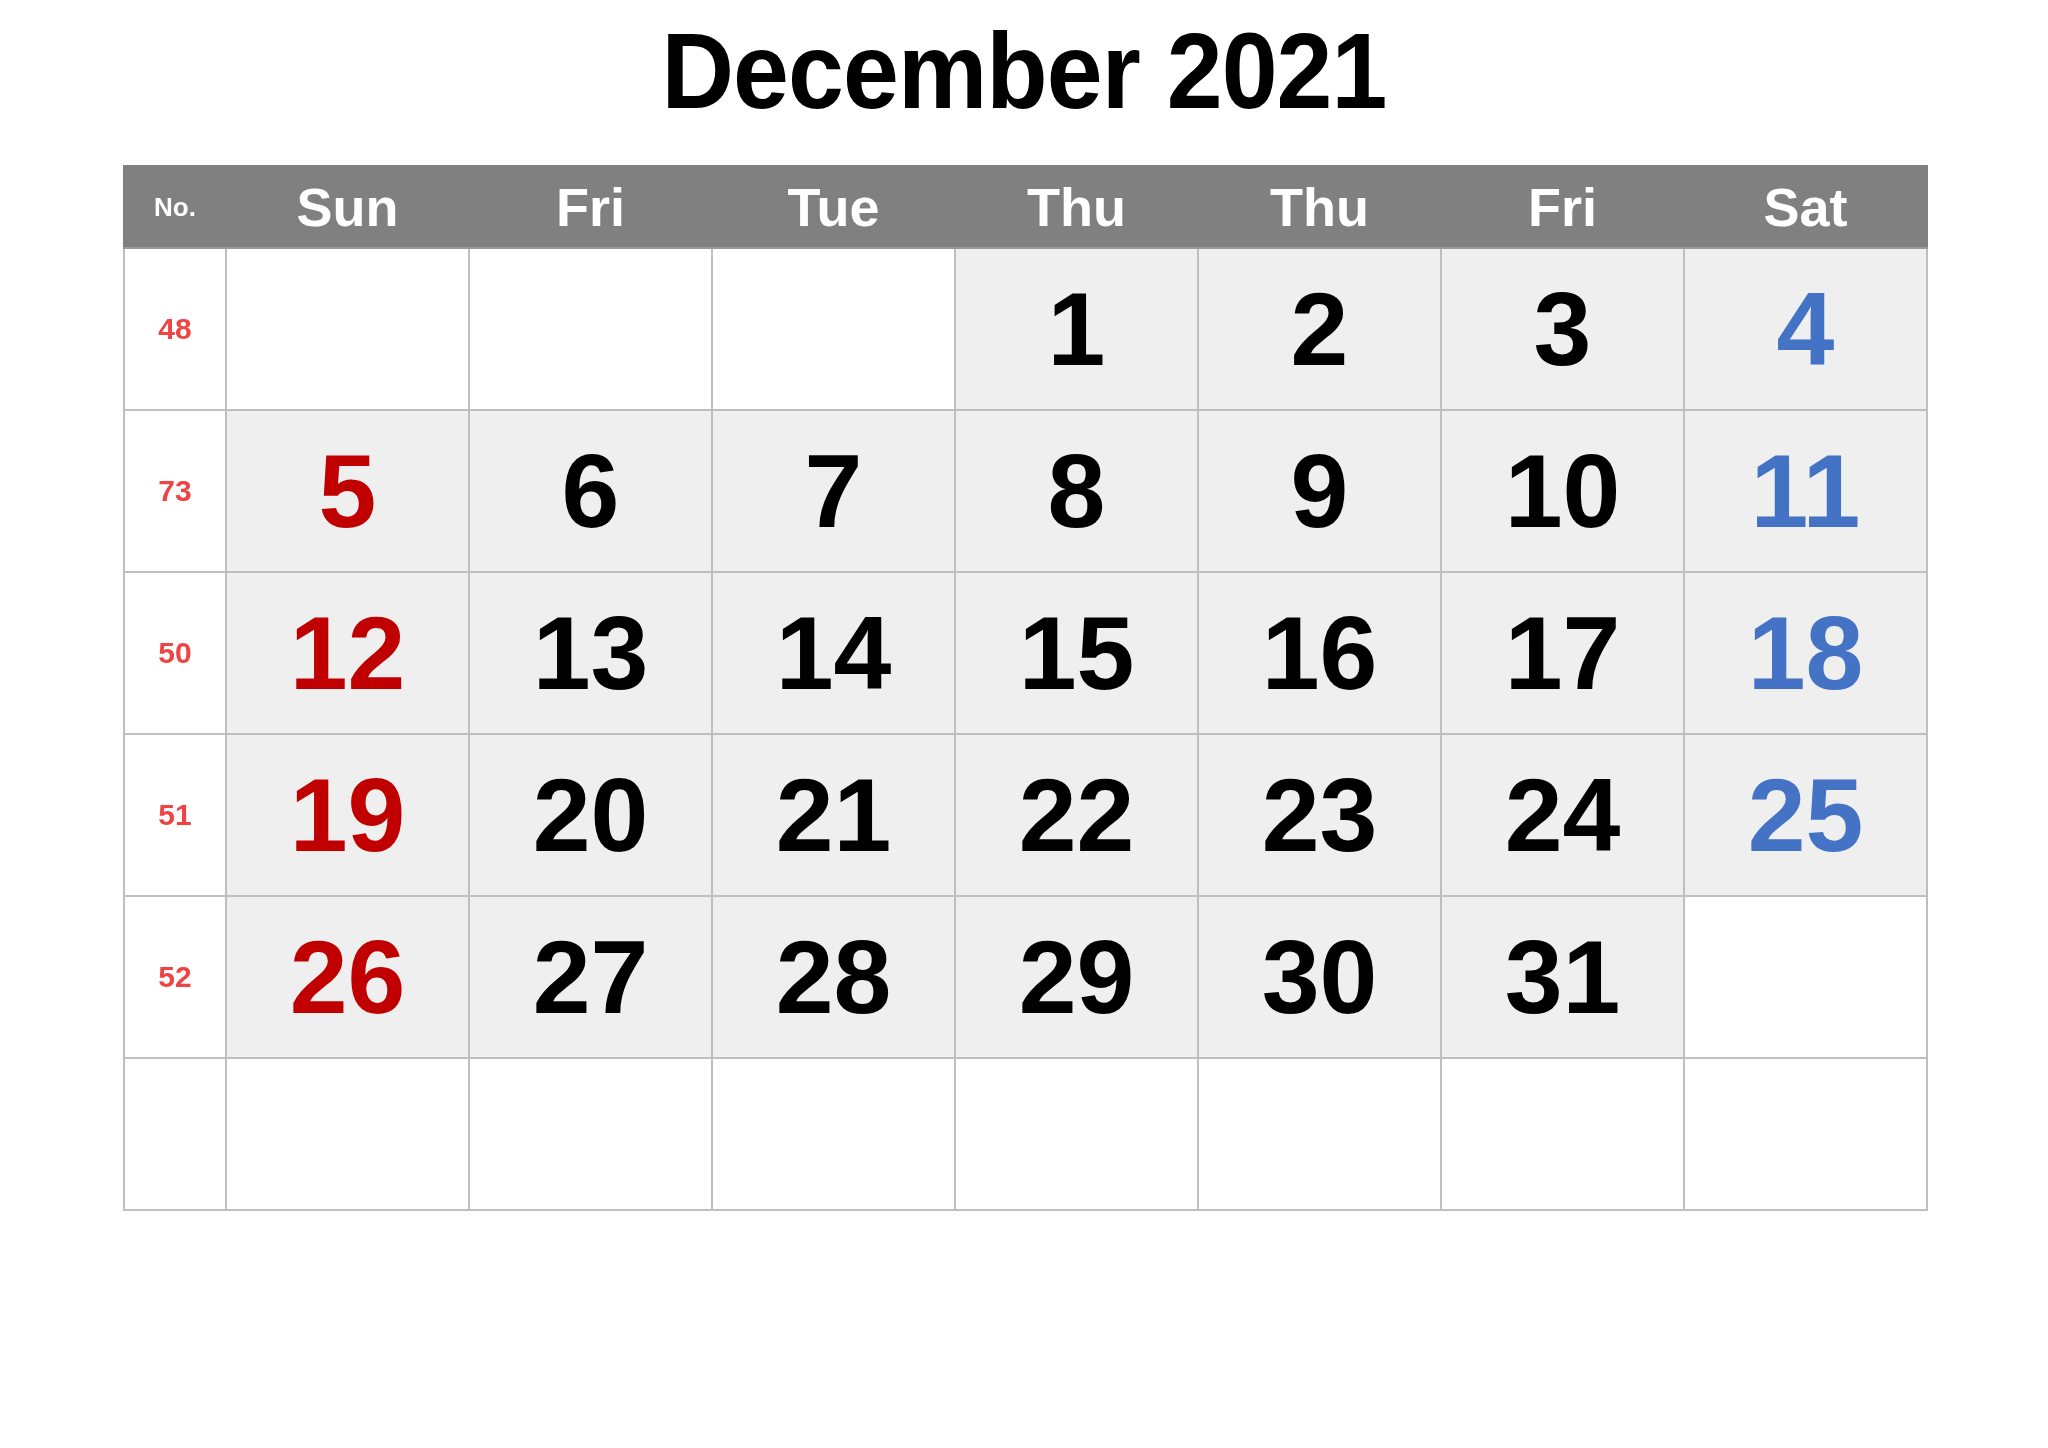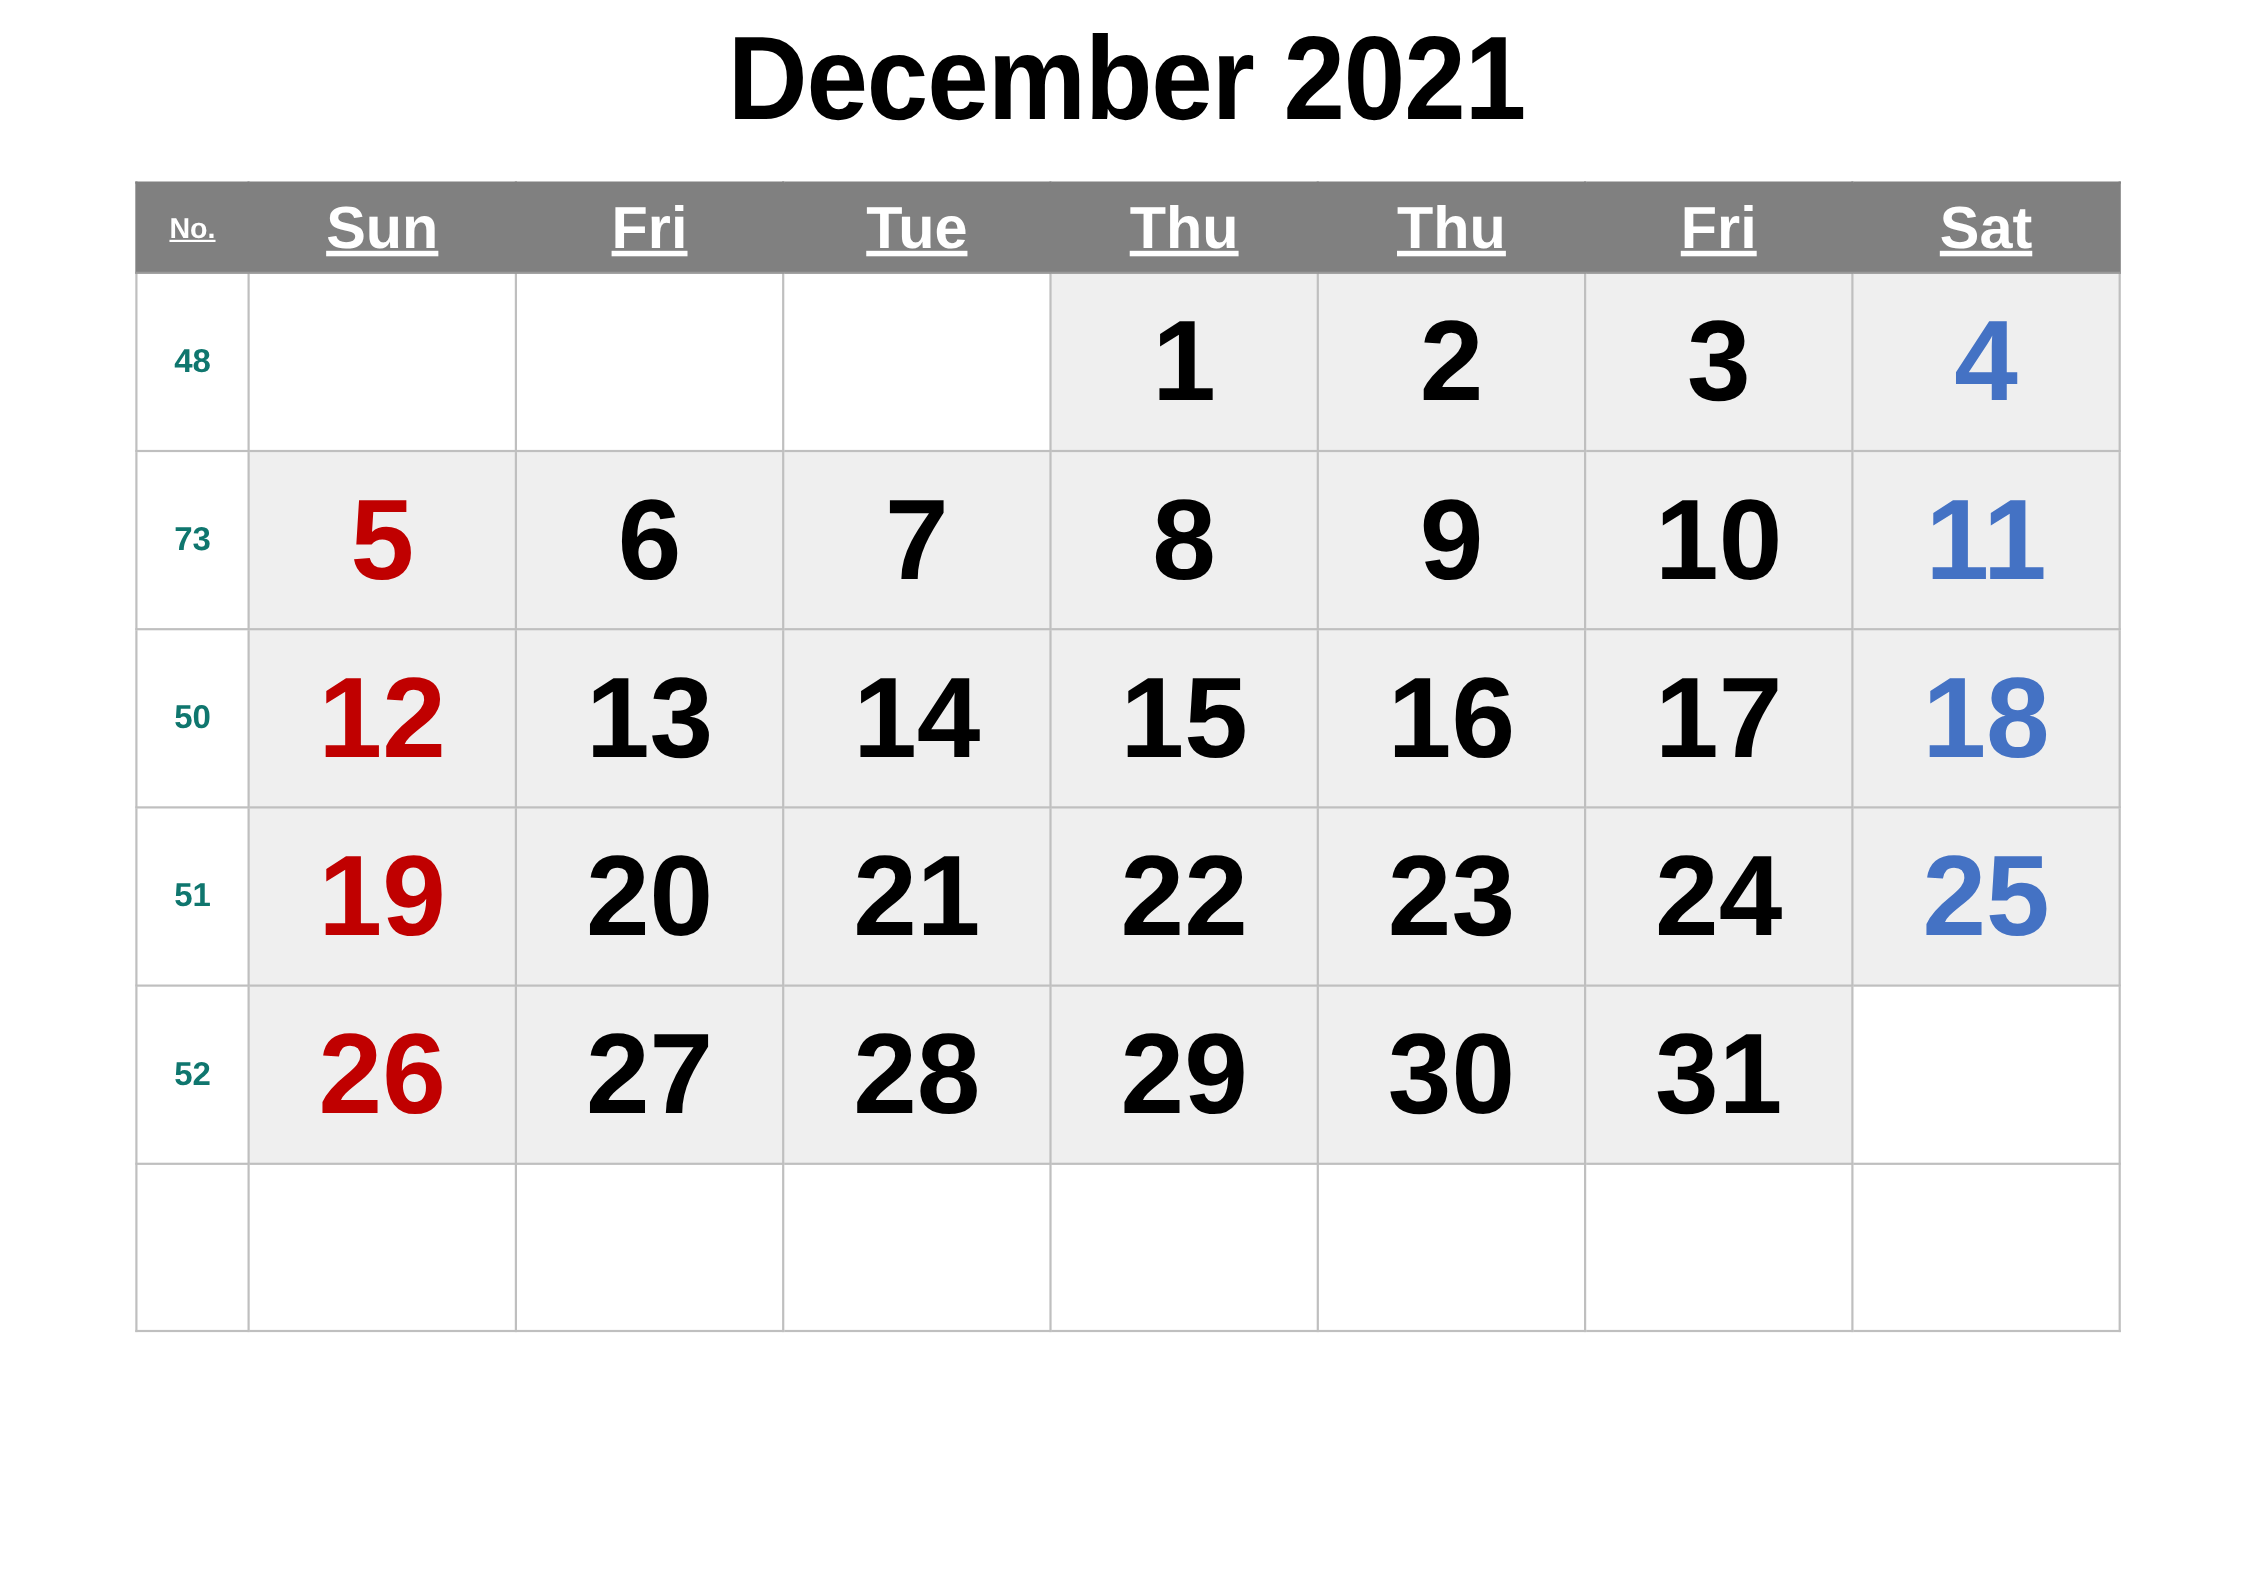--- a/index.html
+++ b/index.html
@@ -65,7 +65,6 @@
     vertical-align: middle;
     border-color: #808080;
     border-bottom-color: #9a9a9a;
-    text-decoration: underline;
   }
   .calendar thead th.dow {
     font-size: 54px;

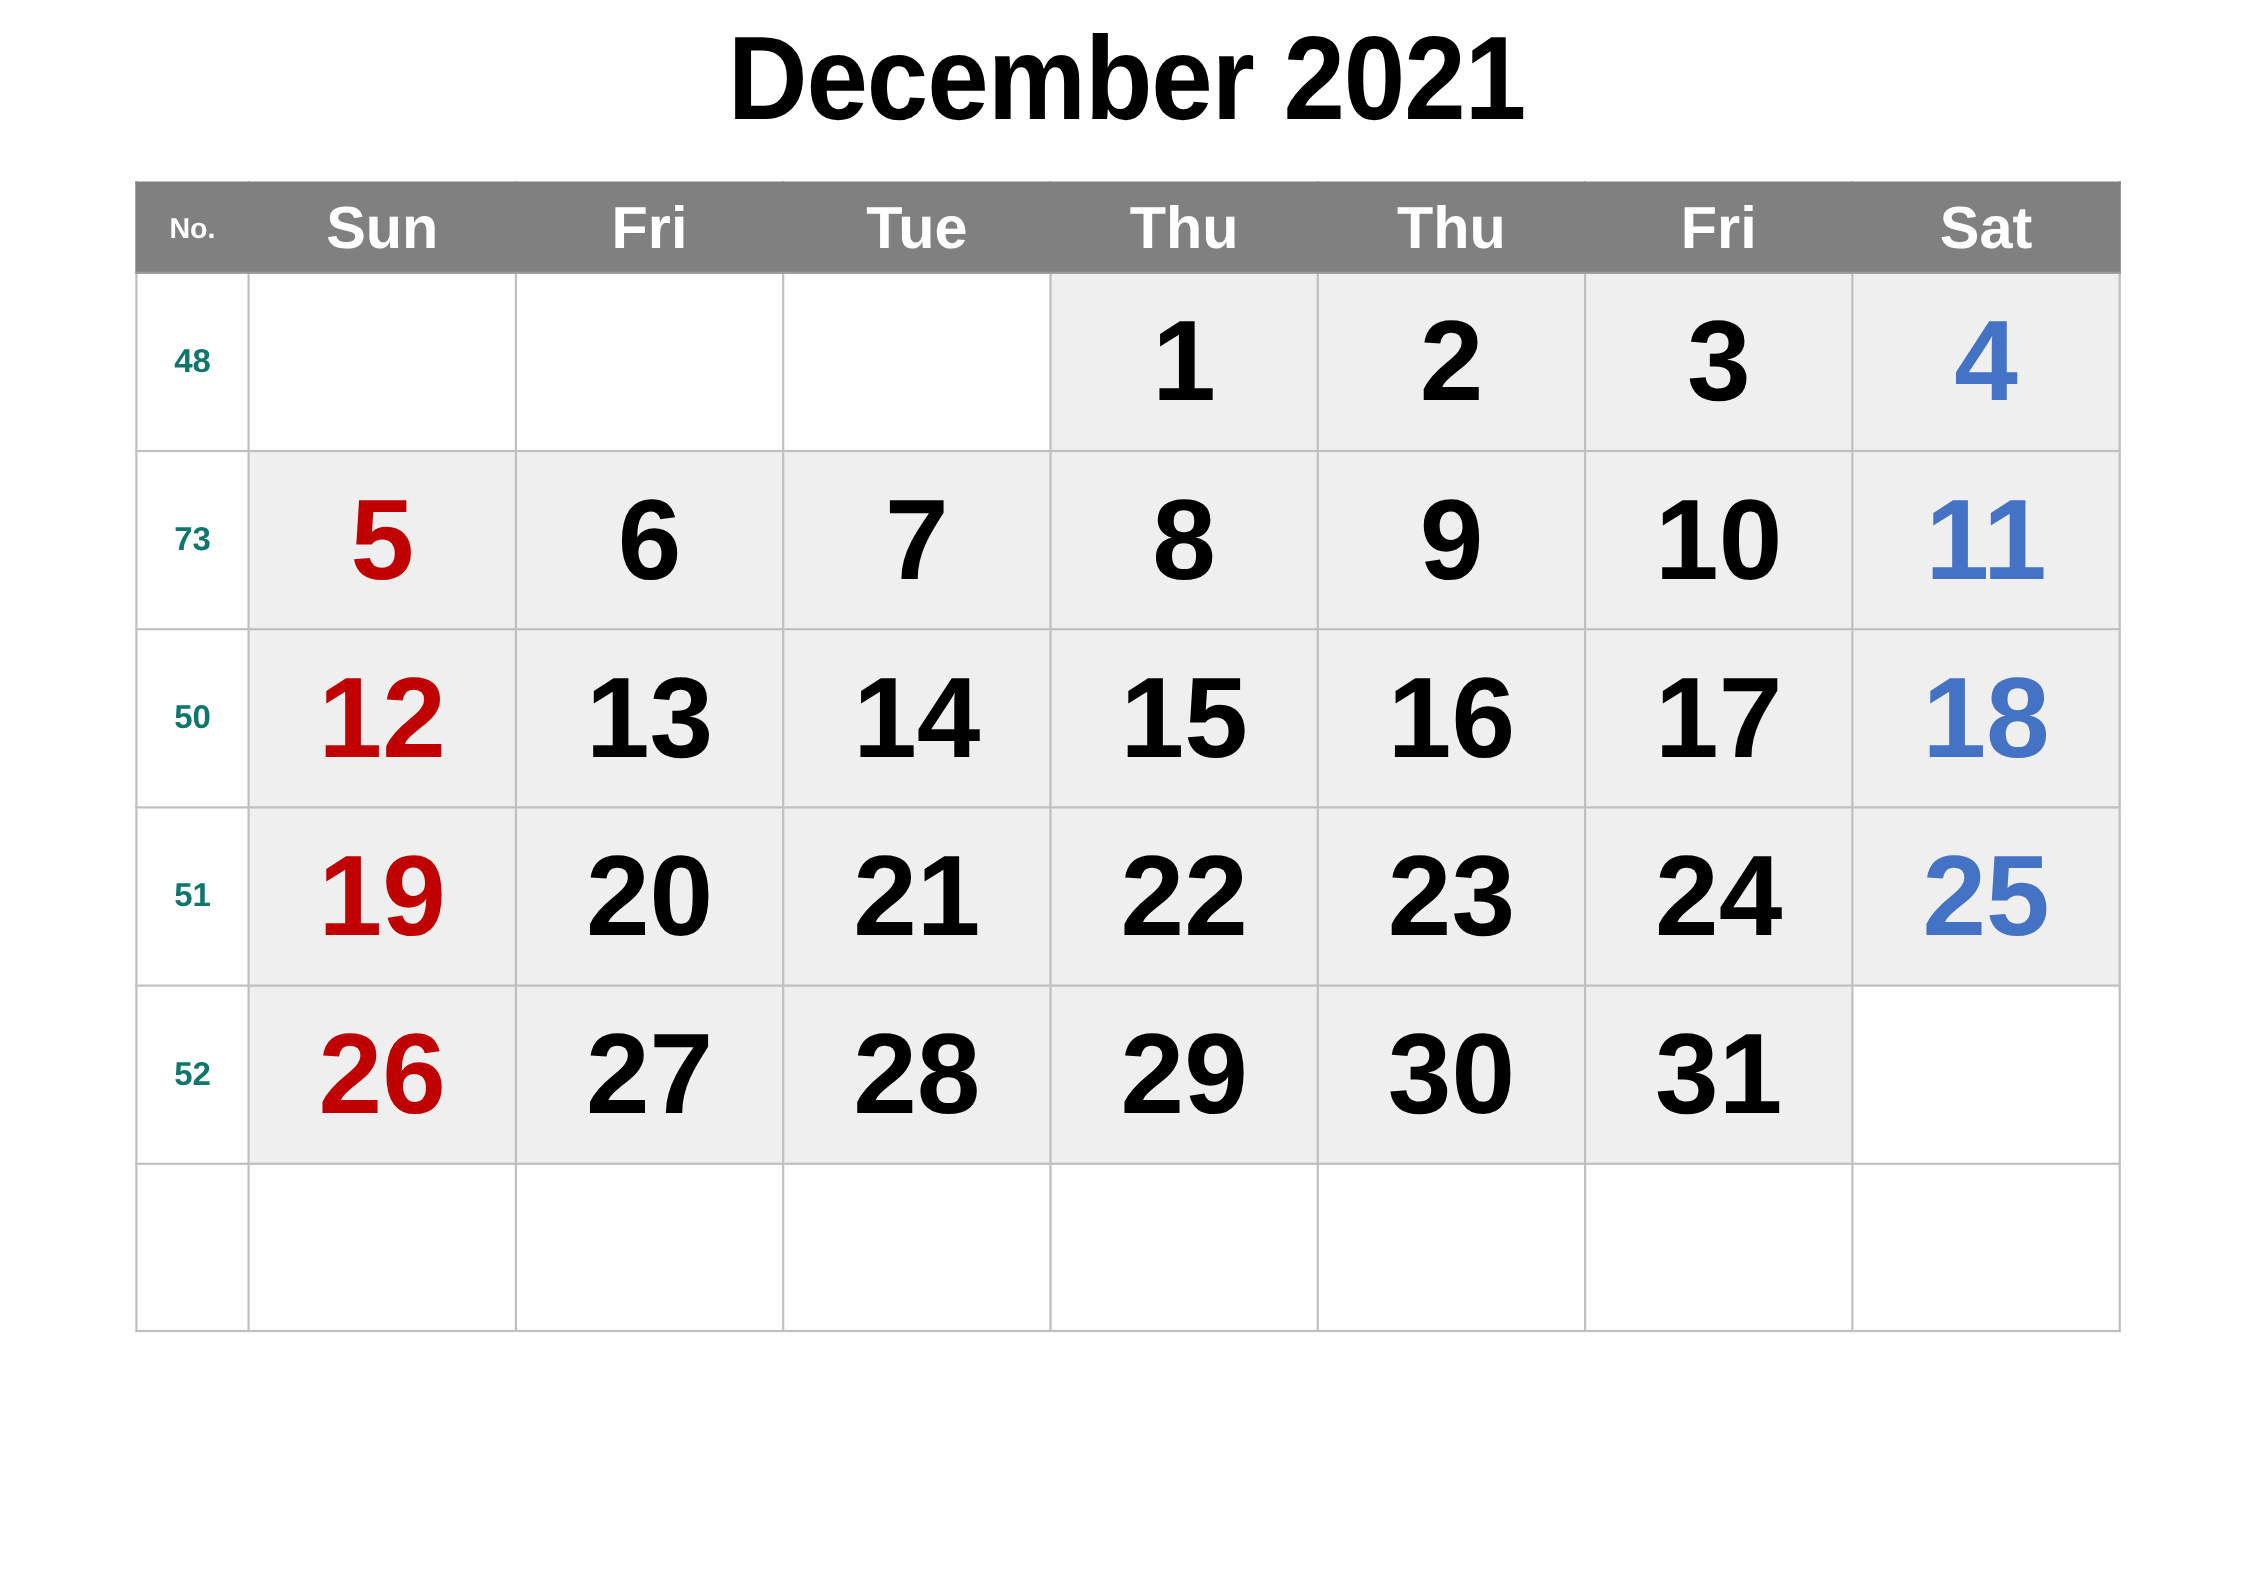--- a/index.html
+++ b/index.html
@@ -87,7 +87,7 @@
     vertical-align: middle;
     font-size: 30px;
     font-weight: bold;
-    color: #0f766e;
+    color: #ef4444;
     height: 160px;
   }
 

